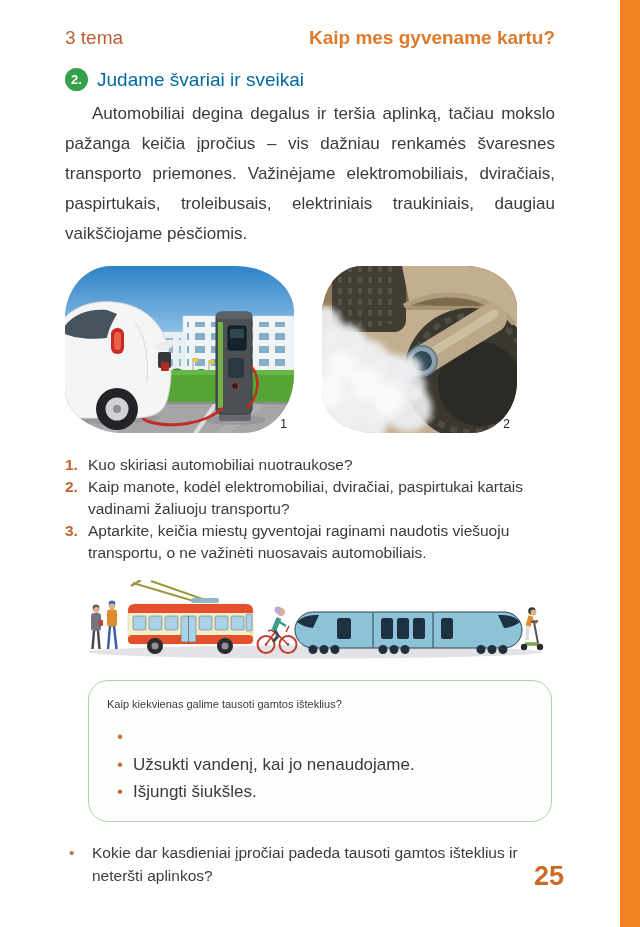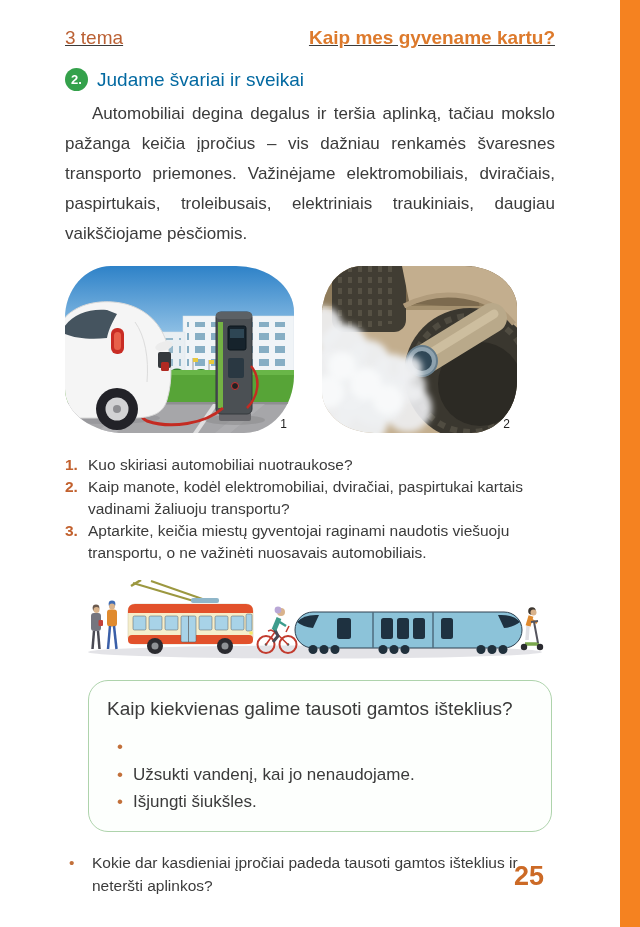--- a/index.html
+++ b/index.html
@@ -12,7 +12,7 @@
   .orange-bar{position:absolute;top:0;right:0;width:20px;height:927px;background:#f58220;}
   .content{position:absolute;left:65px;top:0;width:490px;}
 
-  .header{margin-top:27px;display:flex;justify-content:space-between;align-items:baseline;text-decoration:underline;}
+  .header{margin-top:27px;display:flex;justify-content:space-between;align-items:baseline;}
   .theme{font-size:19px;color:#bb6134;}
   .chapter{font-size:19px;font-weight:bold;color:#dd7a2c;margin-left:14px;}
 

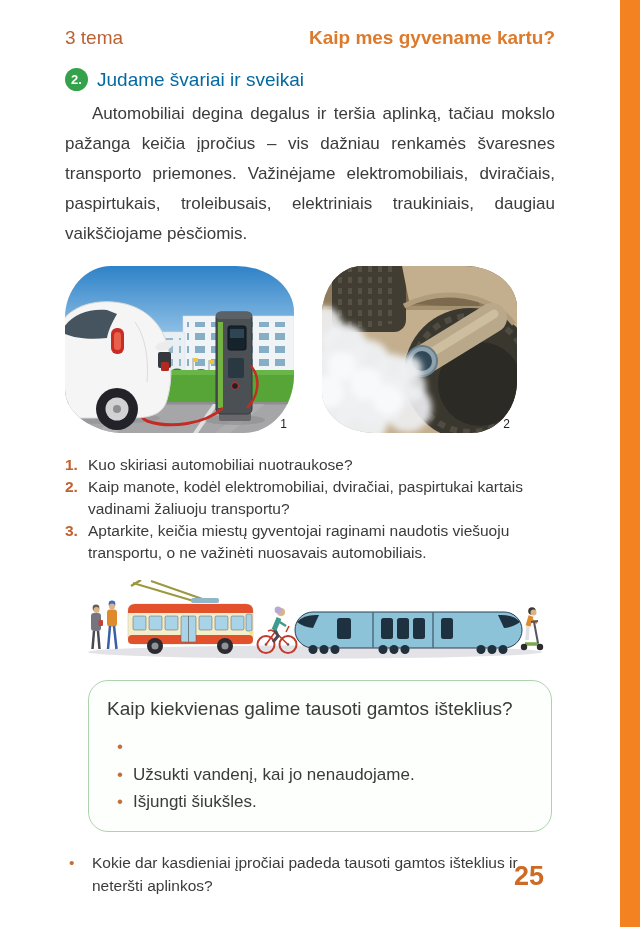--- a/index.html
+++ b/index.html
@@ -42,7 +42,7 @@
   .green-box{margin:20px 0 0 23px;width:464px;box-sizing:border-box;
     border:1.5px solid #aed3ac;border-radius:20px;background:#fdfffd;
     padding:17px 22px 15px 18px;}
-  .box-title{font-size:19px;color:#3a3a3a;}
+  .box-title{font-size:11px;color:#3a3a3a;}
   .box-list{list-style:none;margin:13px 0 0 0;padding:0;}
   .box-list li{display:flex;font-size:17px;line-height:27.5px;}
   .bullet{color:#c2703a;width:22px;flex:0 0 auto;text-align:center;}

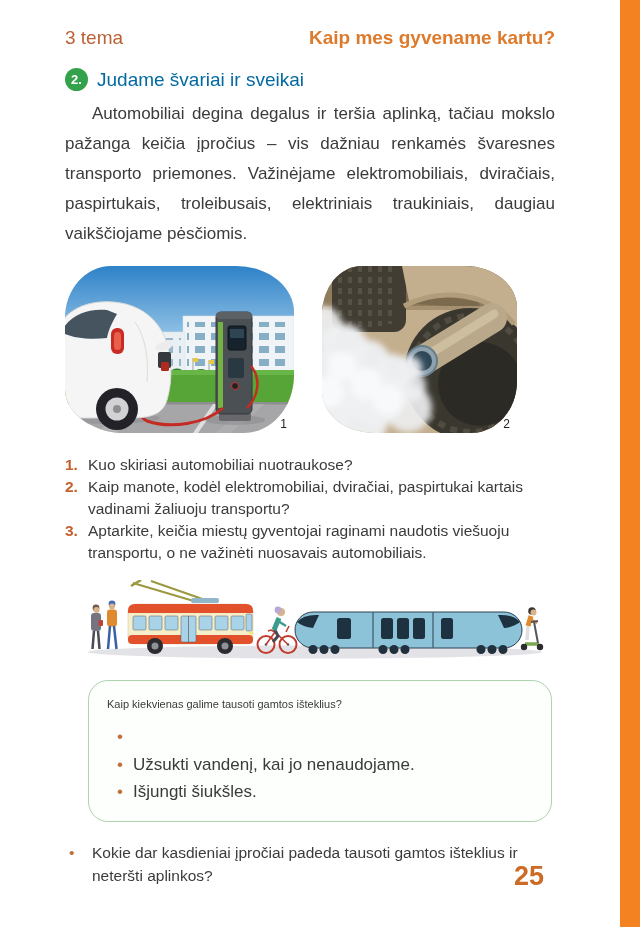--- a/index.html
+++ b/index.html
@@ -51,7 +51,7 @@
   .extra-q{margin:19px 0 0 0;display:flex;font-size:15.5px;line-height:23px;width:480px;}
   .extra-q .bullet{width:23px;text-align:left;padding-left:4px;}
 
-  .page-number{position:absolute;top:861px;right:96px;font-size:27px;font-weight:bold;color:#cc6a26;}
+  .page-number{position:absolute;top:861px;right:76px;font-size:27px;font-weight:bold;color:#cc6a26;}
 </style>
 </head>
 <body>

